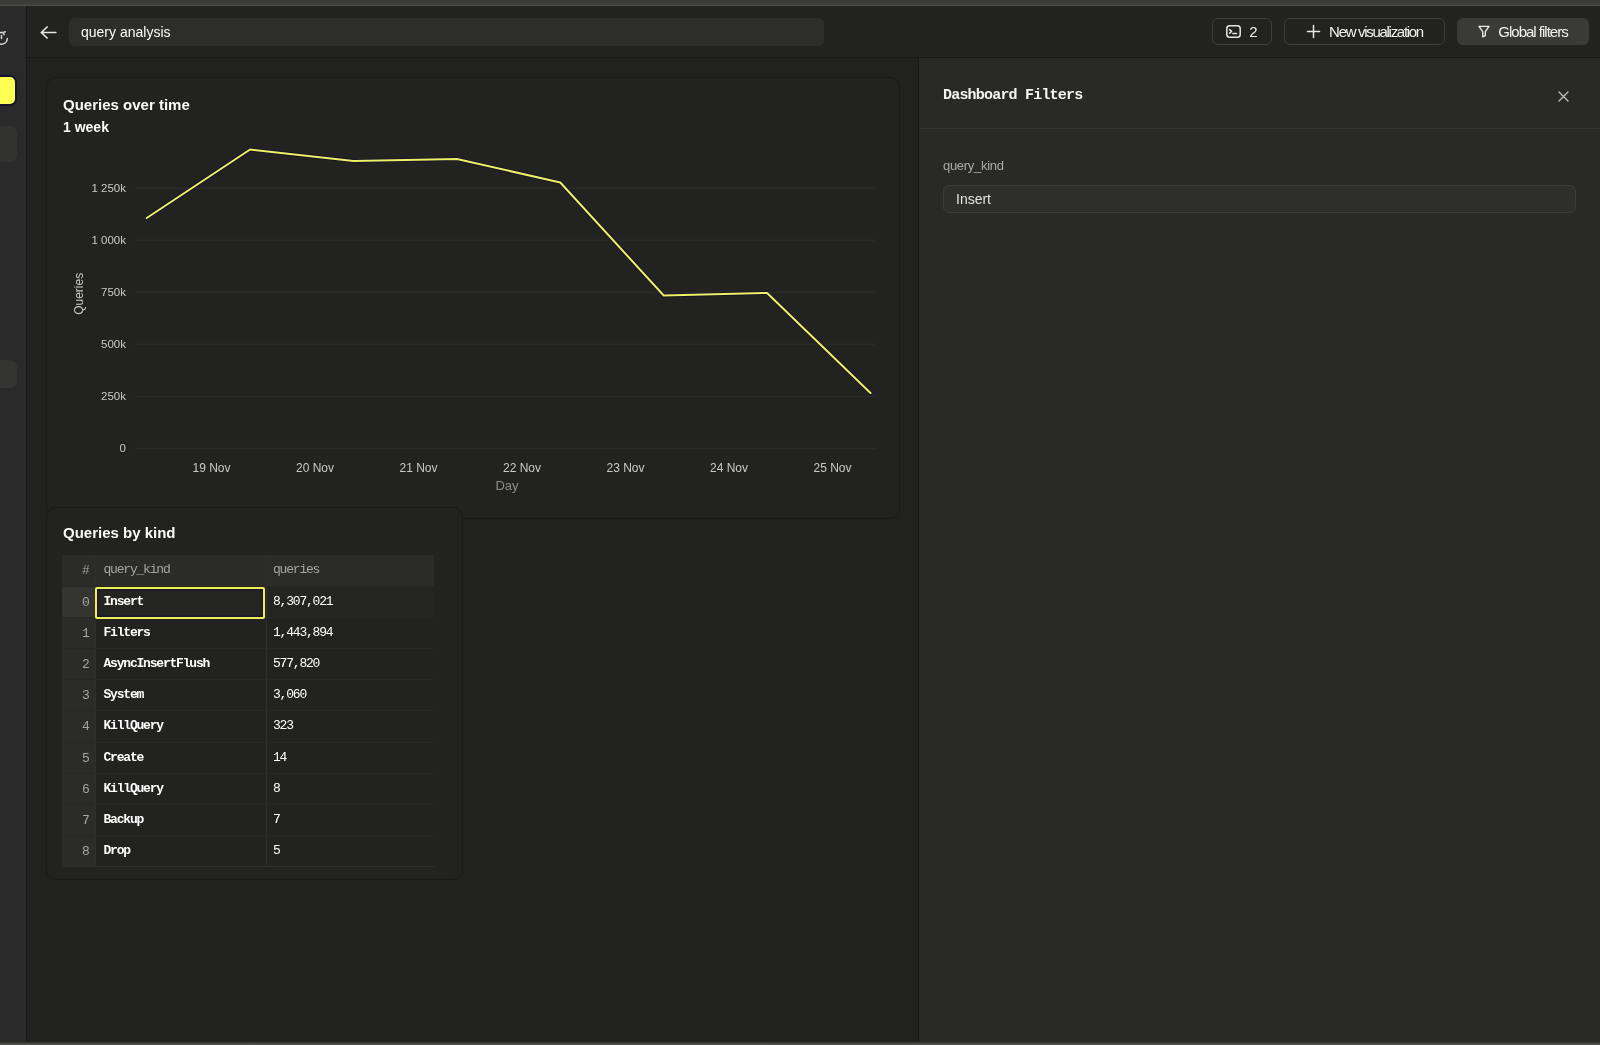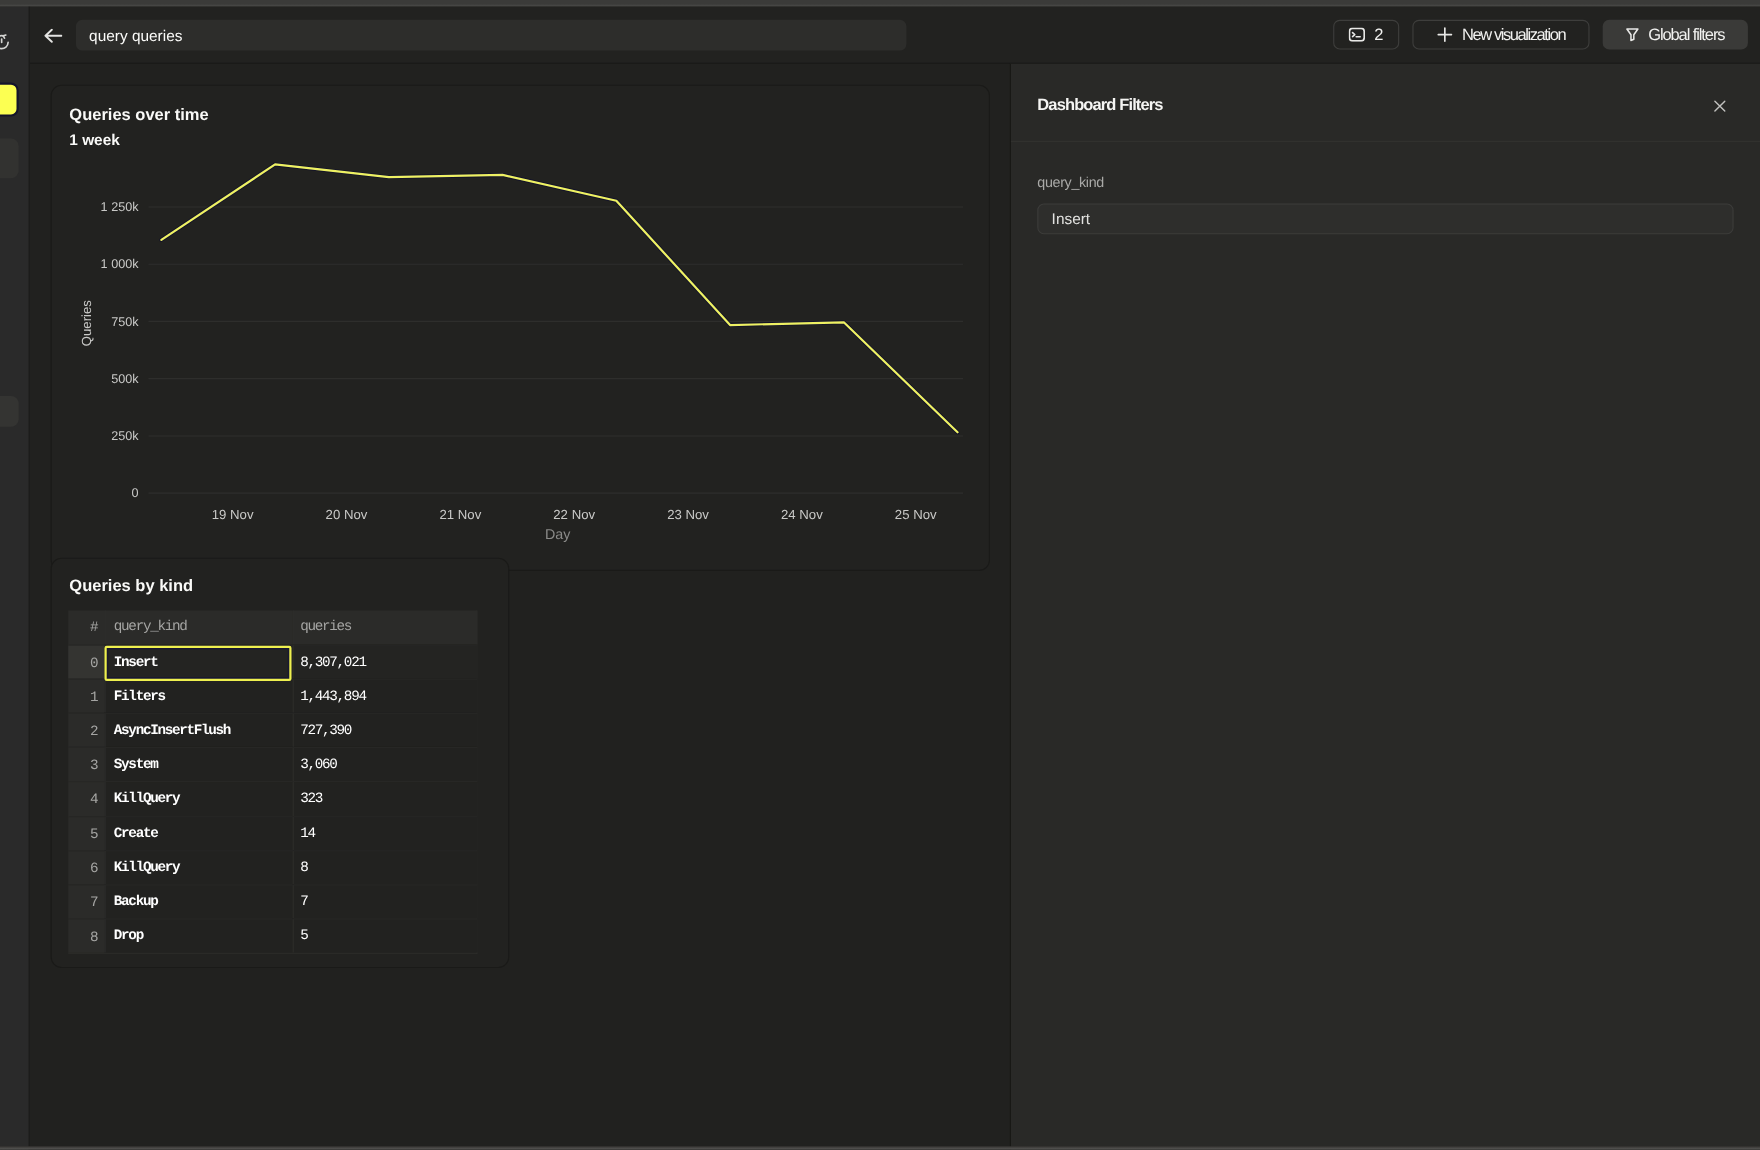--- a/index.html
+++ b/index.html
@@ -77,7 +77,7 @@
 <svg class="abs" style="left:40px;top:26px" width="17" height="13" viewBox="0 0 17 13" fill="none">
   <path d="M15.8 6.5 H1.3 M7.1 1.0 L1.3 6.5 L7.1 12.0" stroke="#e4e4e2" stroke-width="1.7" stroke-linecap="round" stroke-linejoin="round"></path>
 </svg>
-<div id="searchbox" class="abs">query queries</div>
+<div id="searchbox" class="abs">query analysis</div>
 <div id="btn1" class="abs btn outline">
   <svg width="15" height="13" viewBox="0 0 15 13" fill="none">
     <rect x="0.8" y="0.8" width="13.4" height="11.4" rx="2.8" stroke="#e8e8e6" stroke-width="1.5"></rect>

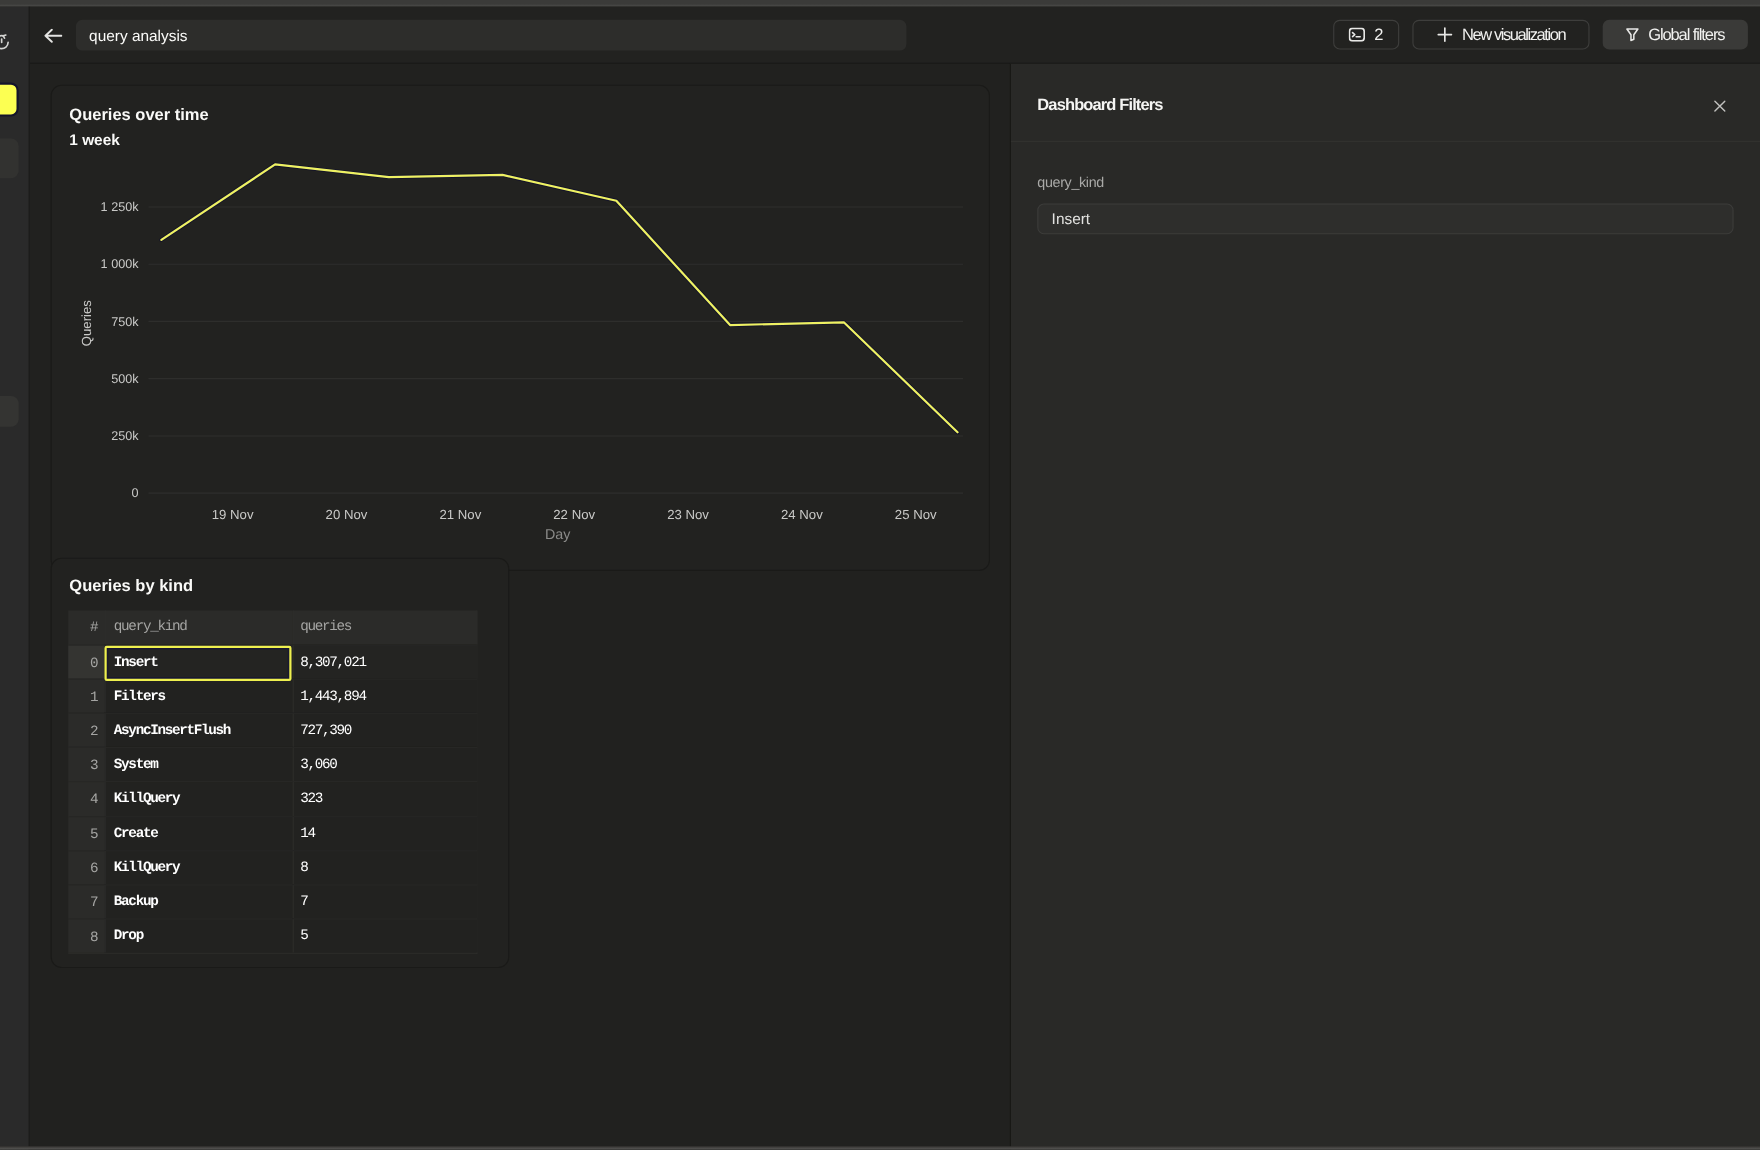--- a/index.html
+++ b/index.html
@@ -53,7 +53,7 @@
   .selbox { position:absolute; left:33px; top:32px; width:169.5px; height:31.5px;
     border:2px solid #eef04f; box-shadow:inset 0 0 0 1.5px #181830; border-radius:2px; pointer-events:none; }
   
-  #paneltitle { left:24px; top:29px; font-size:15px; font-weight:bold; color:#f5f5f3; letter-spacing:-0.8px; }
+  #paneltitle { left:24px; top:29px; font-size:15px; font-weight:bold; color:#f5f5f3; letter-spacing:-0.8px;font-family:Liberation Mono, monospace; }
   #panelsep { left:919px; top:128px; width:681px; height:1px; background:#323230; }
   #flabel { left:24px; top:100px; font-size:13px; color:#a9a9a7; letter-spacing:-0.3px; }
   #finput { left:24px; top:127px; width:633px; height:28px; background:#2e2e2c;

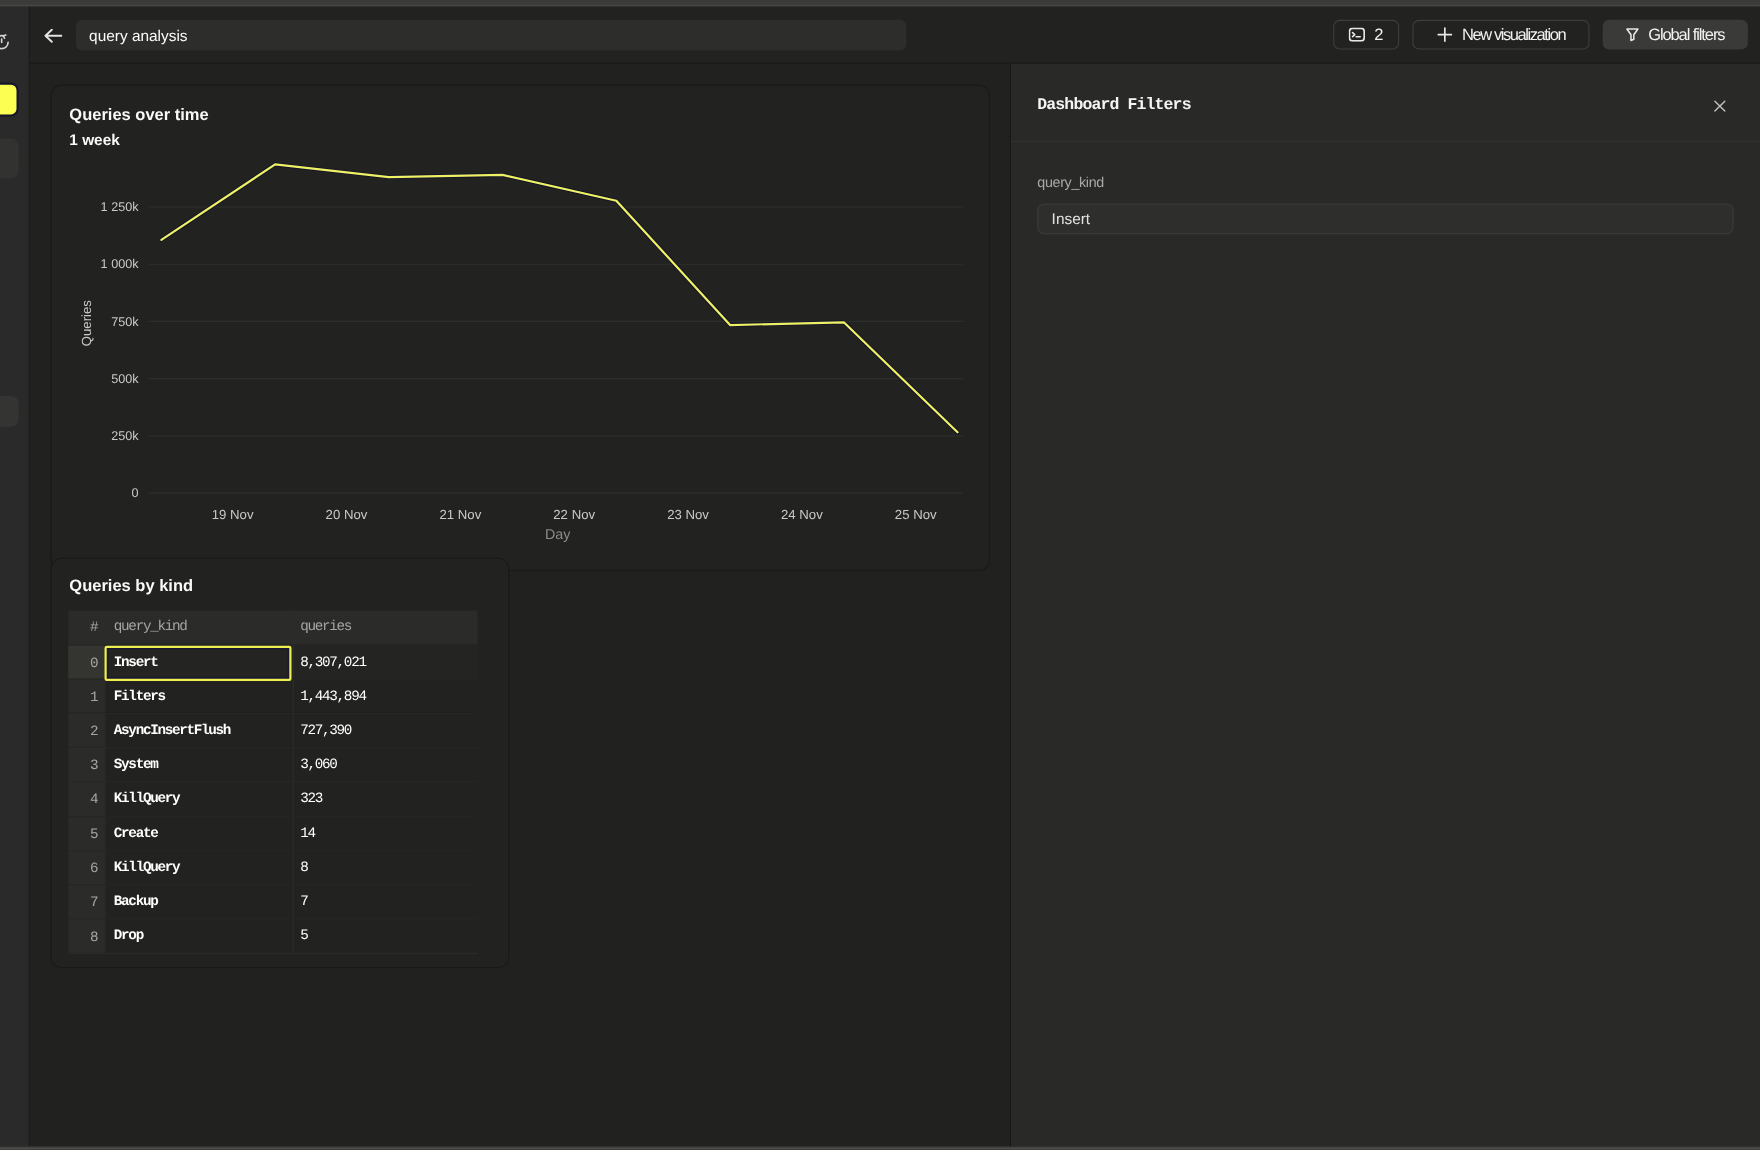--- a/index.html
+++ b/index.html
@@ -156,7 +156,7 @@
     <div class="trow">
         <div class="c0">2</div>
         <div class="c1">AsyncInsertFlush</div>
-        <div class="c2">727,390</div>
+        <div class="c2">577,820</div>
       </div>
     <div class="trow">
         <div class="c0">3</div>

